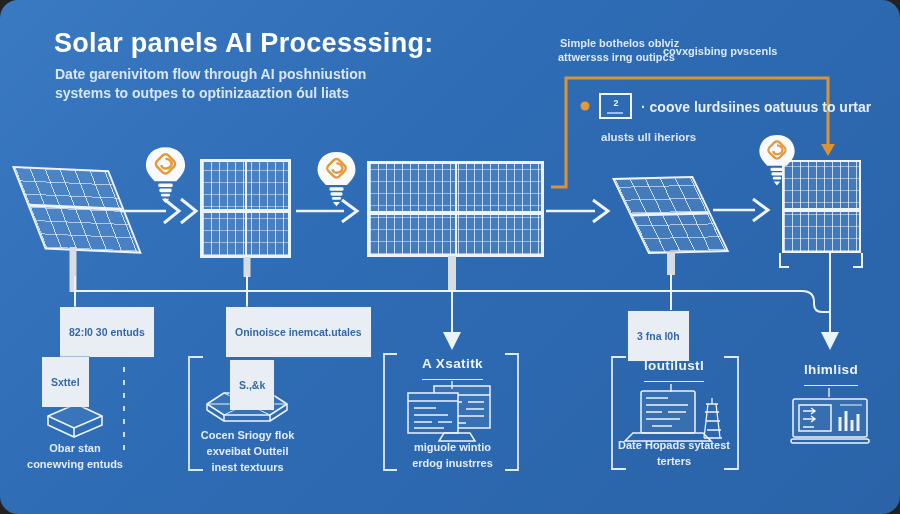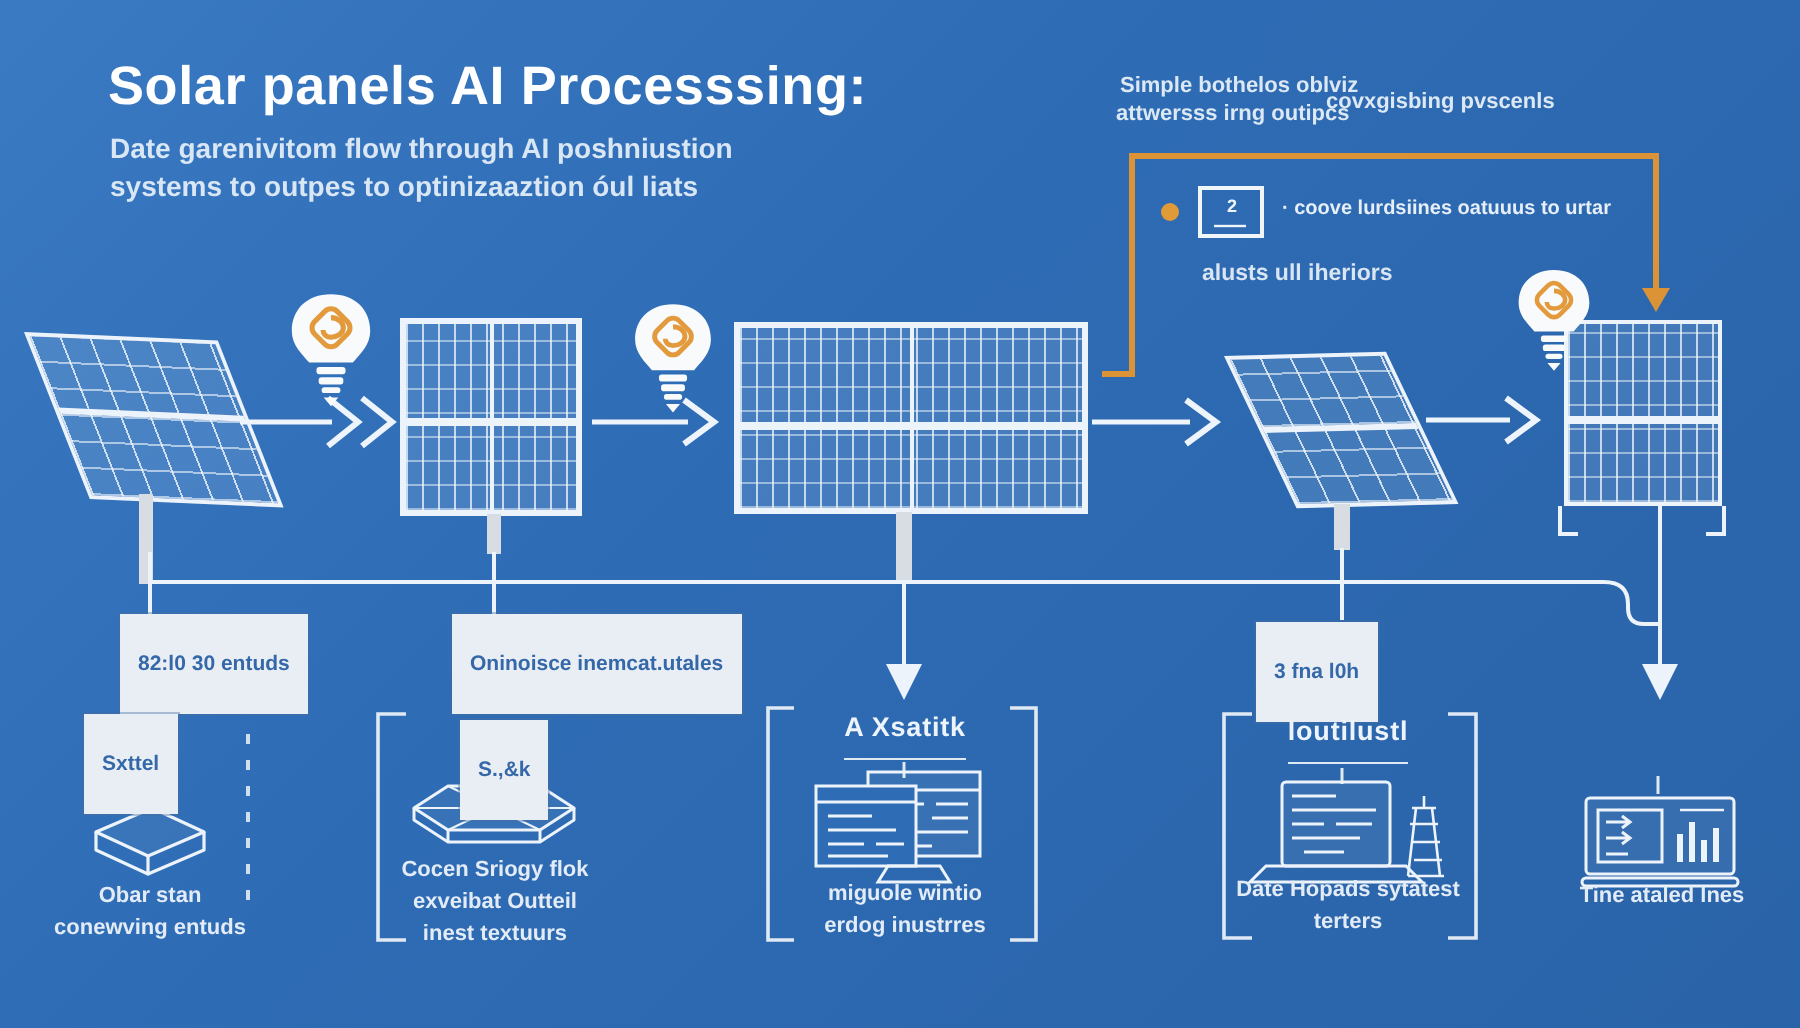--- a/index.html
+++ b/index.html
@@ -7,6 +7,7 @@
     position:relative;width:900px;height:514px;overflow:hidden;
     background:linear-gradient(135deg,#3a7ac3 0%,#2e6cb5 40%,#2a63a8 100%);
     font-family:"Liberation Sans",sans-serif;
+    border-radius:18px;
   }
   .abs{position:absolute;}
   

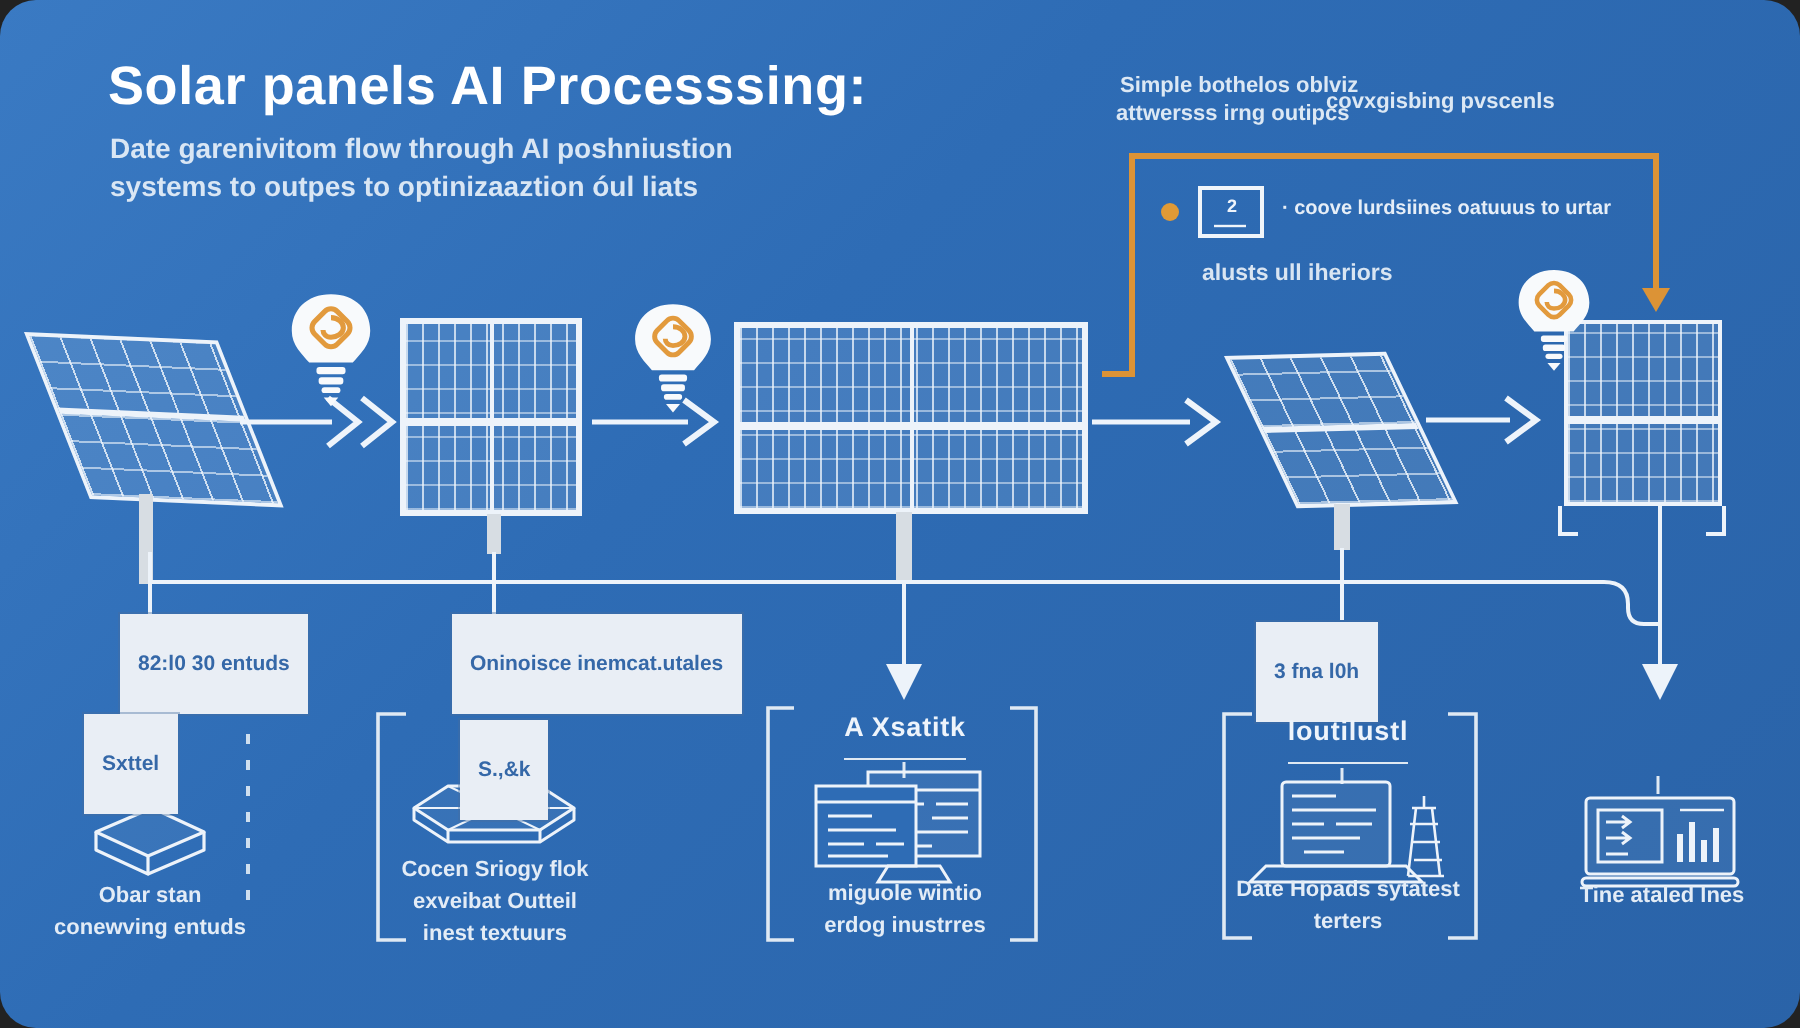--- a/index.html
+++ b/index.html
@@ -14,7 +14,7 @@
   .title{left:54px;top:28px;font-size:27px;font-weight:bold;color:#ffffff;letter-spacing:.3px;}
   .sub{font-size:14px;font-weight:600;color:#d9e6f4;}
   .note{font-size:11px;font-weight:600;color:#dce8f4;line-height:14px;}
-  .callout{font-size:10px;font-weight:600;color:#e6eef7;}
+  .callout{font-size:14px;font-weight:600;color:#e6eef7;}
   .callout-sub{font-size:11.5px;font-weight:600;color:#d9e5f2;}
   .chip-txt{font-size:9px;font-weight:bold;color:#eef4fb;text-align:center;}
   .stage{

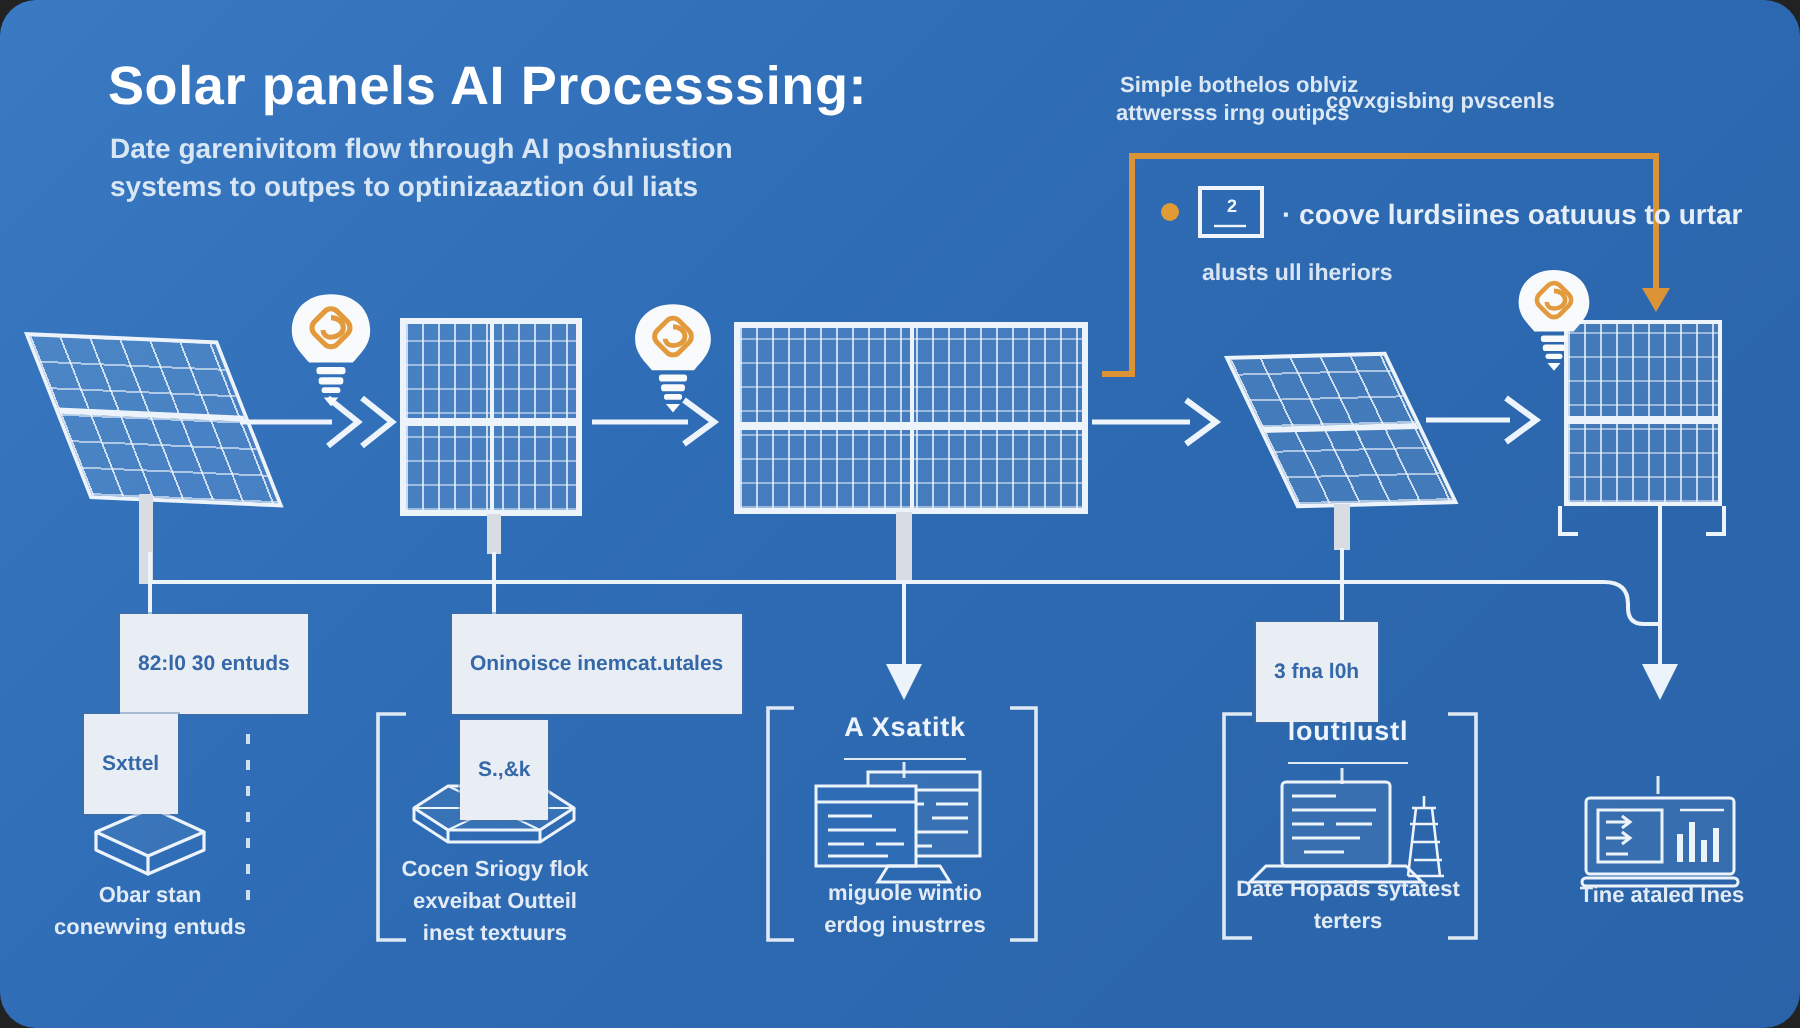--- a/index.html
+++ b/index.html
@@ -217,6 +217,7 @@
 
   <div class="abs hd" style="left:390px;top:356px;width:125px;"><span>A Xsatitk</span></div>
   <div class="abs hd" style="left:609px;top:358px;width:130px;"><span>loutilustl</span></div>
+  <div class="abs hd" style="left:766px;top:362px;width:130px;"><span>lhimlisd</span></div>
 
   <div class="abs caption" style="left:5px;top:441px;width:140px;">Obar stan
 conewving entuds</div>

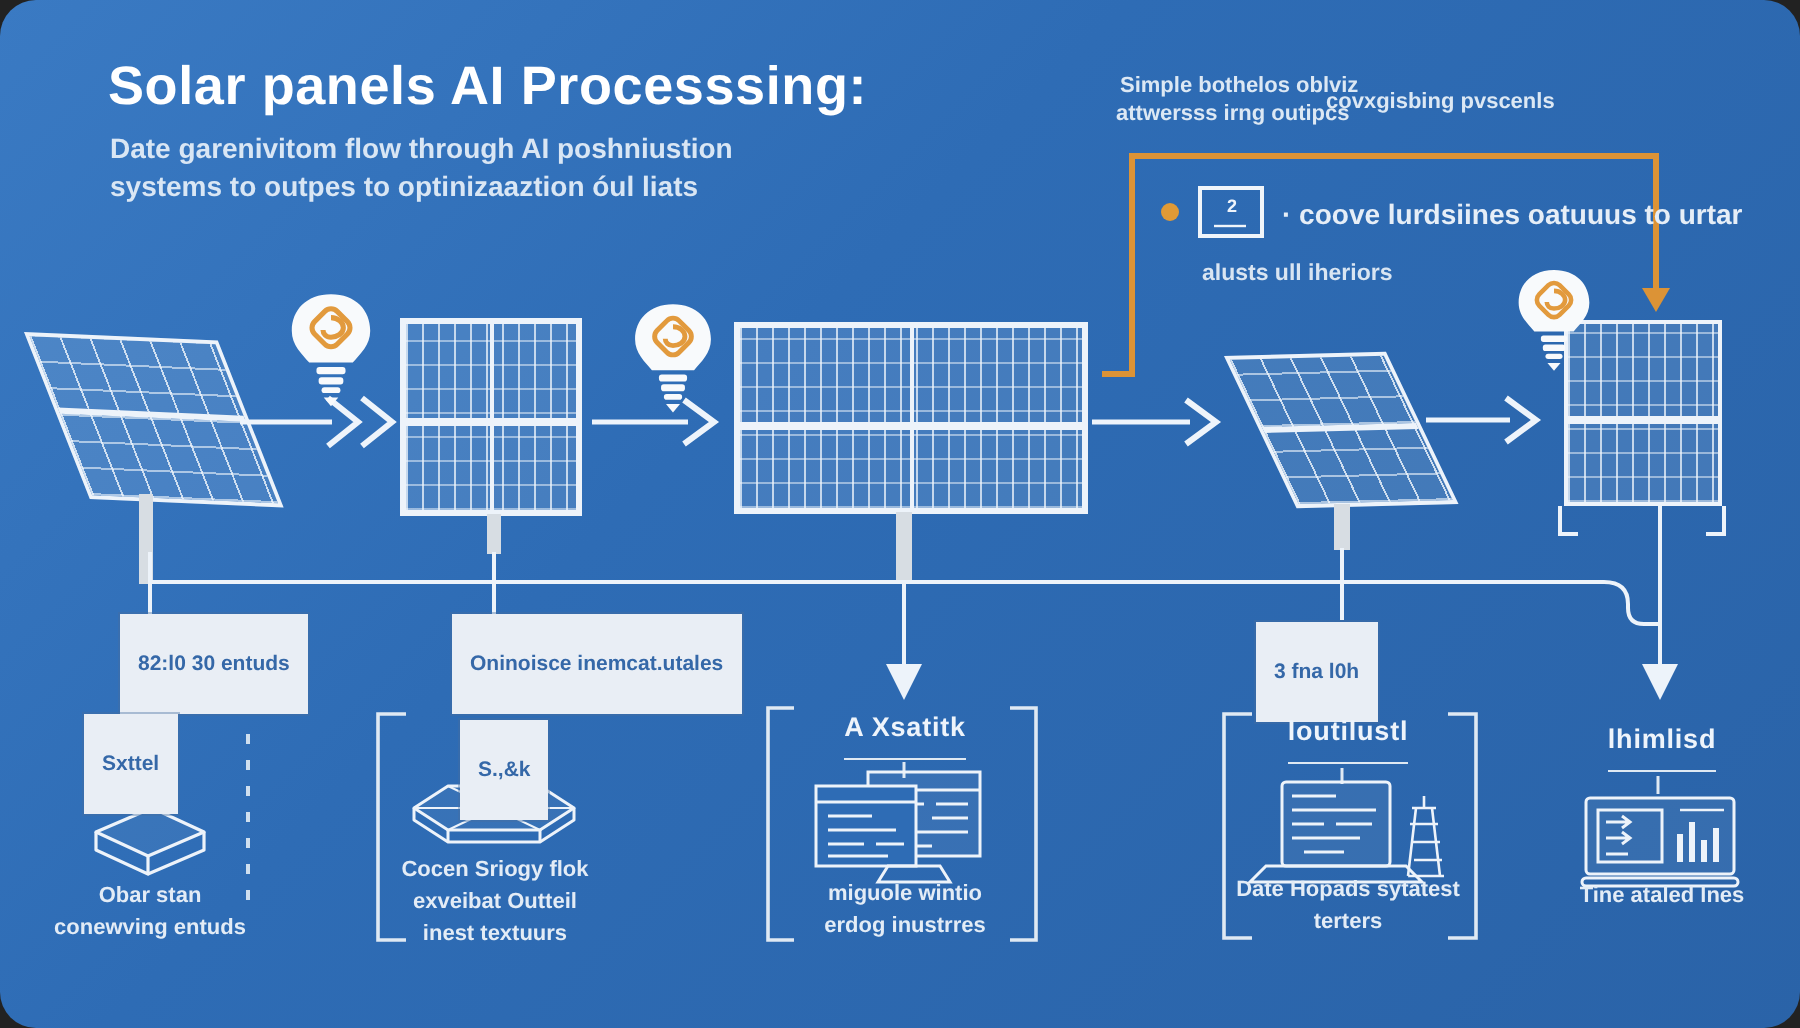--- a/index.html
+++ b/index.html
@@ -228,7 +228,6 @@
 erdog inustrres</div>
   <div class="abs caption" style="left:609px;top:438px;width:130px;">Date Hopads sytatest
 terters</div>
-  <div class="abs caption" style="left:766px;top:441px;width:130px;">Tine ataled lnes</div>
 
 </div>
 

